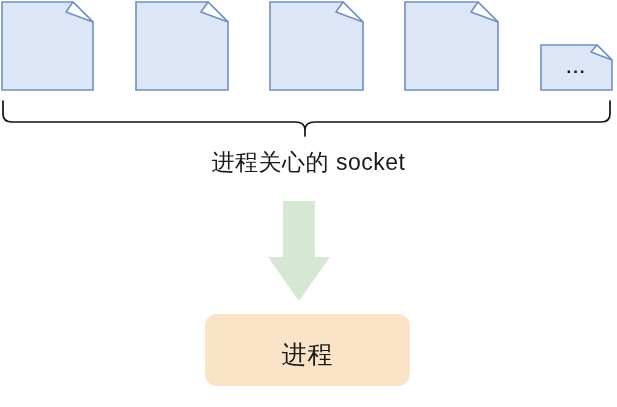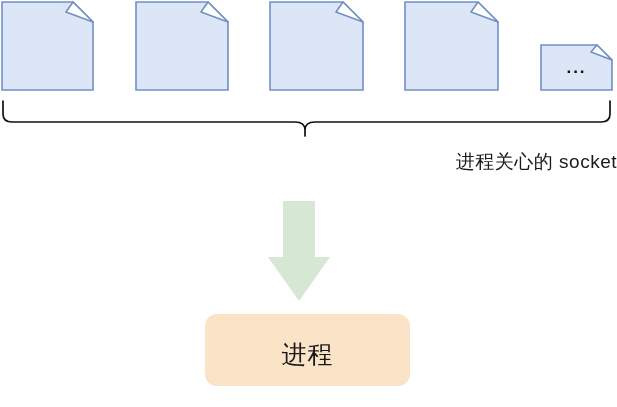--- a/index.html
+++ b/index.html
@@ -33,8 +33,8 @@
     left: 0;
     top: 145px;
     width: 617px;
-    text-align: right;
-    font-size: 19px;
+    text-align: center;
+    font-size: 23px;
     color: #1a1a1a;
     letter-spacing: 0.5px;
     line-height: 34px;

